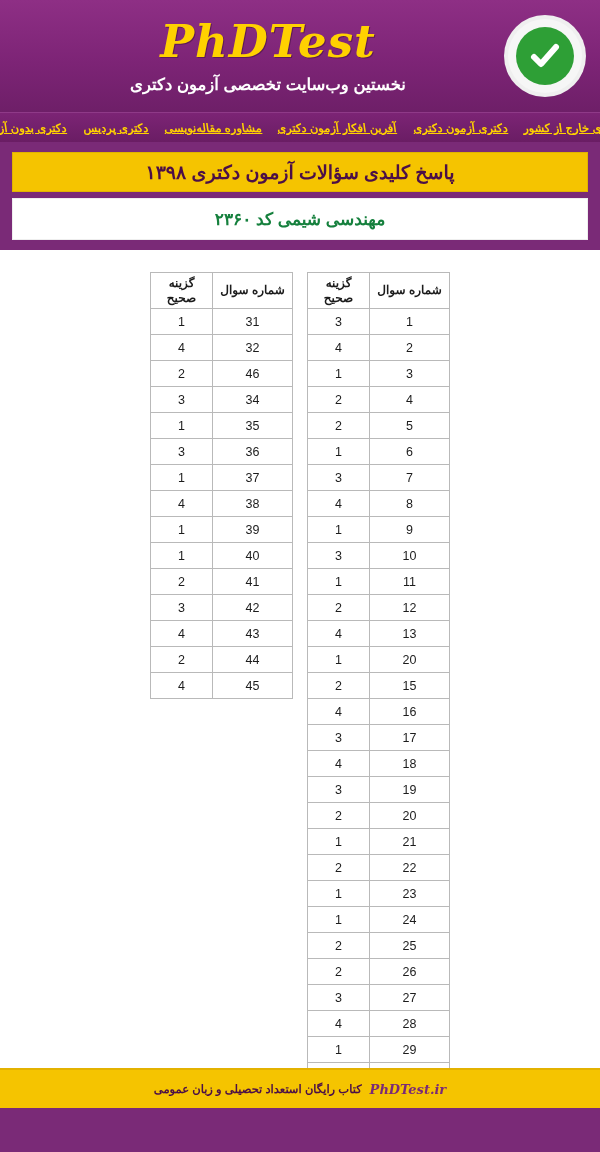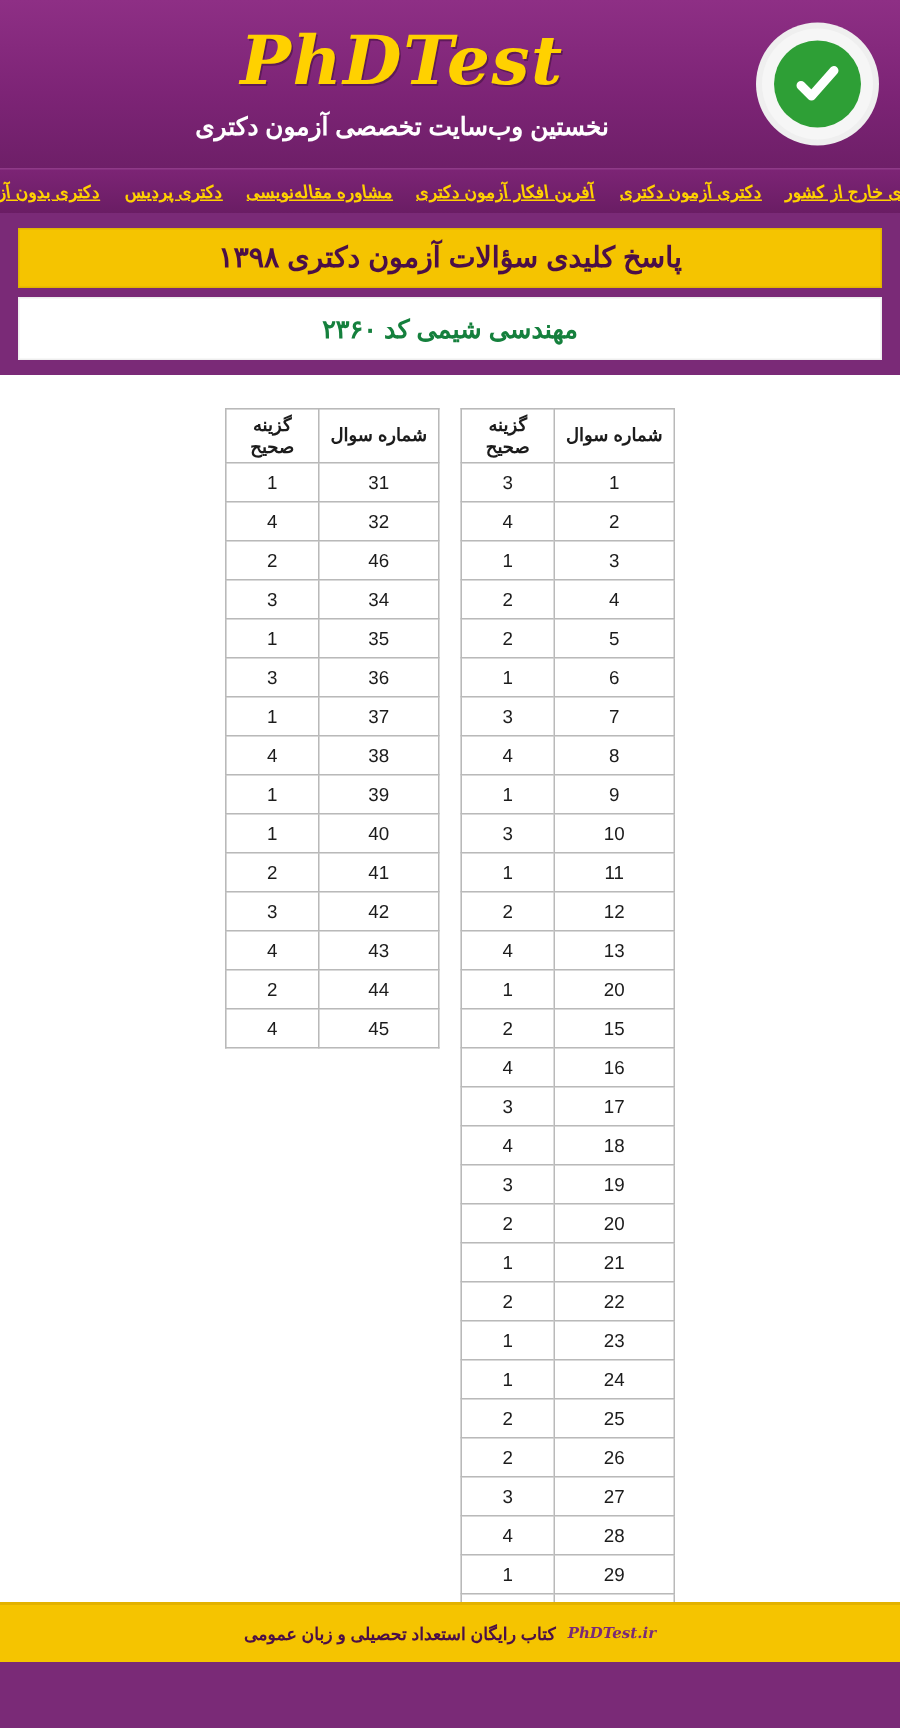--- a/index.html
+++ b/index.html
@@ -174,7 +174,7 @@
     font-family: "DejaVu Serif", serif;
     font-style: italic;
     font-weight: bold;
-    font-size: 10px;
+    font-size: 13px;
     color: #7a2a77;
     direction: ltr;
     white-space: nowrap;

